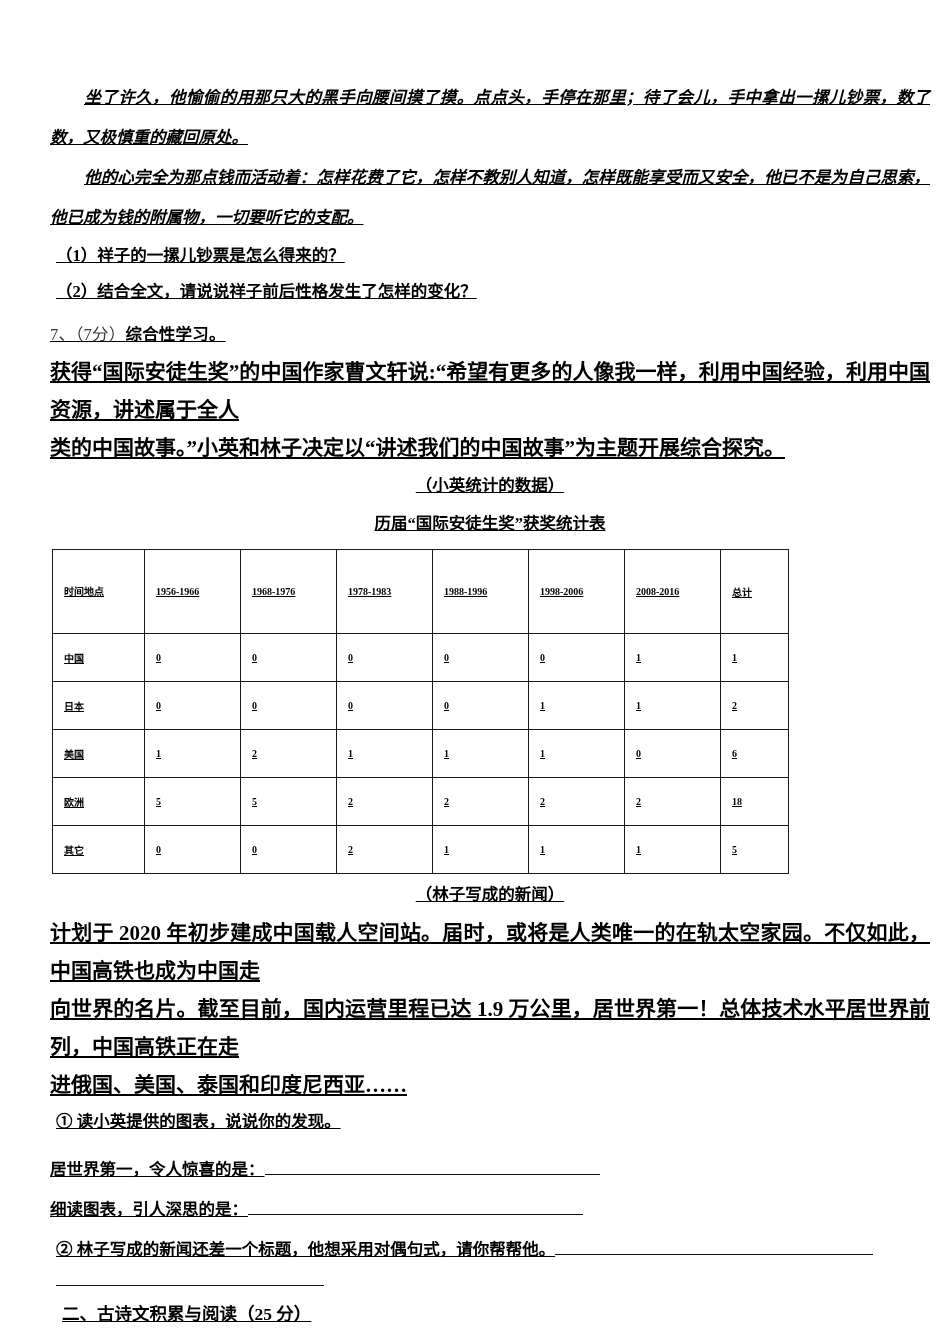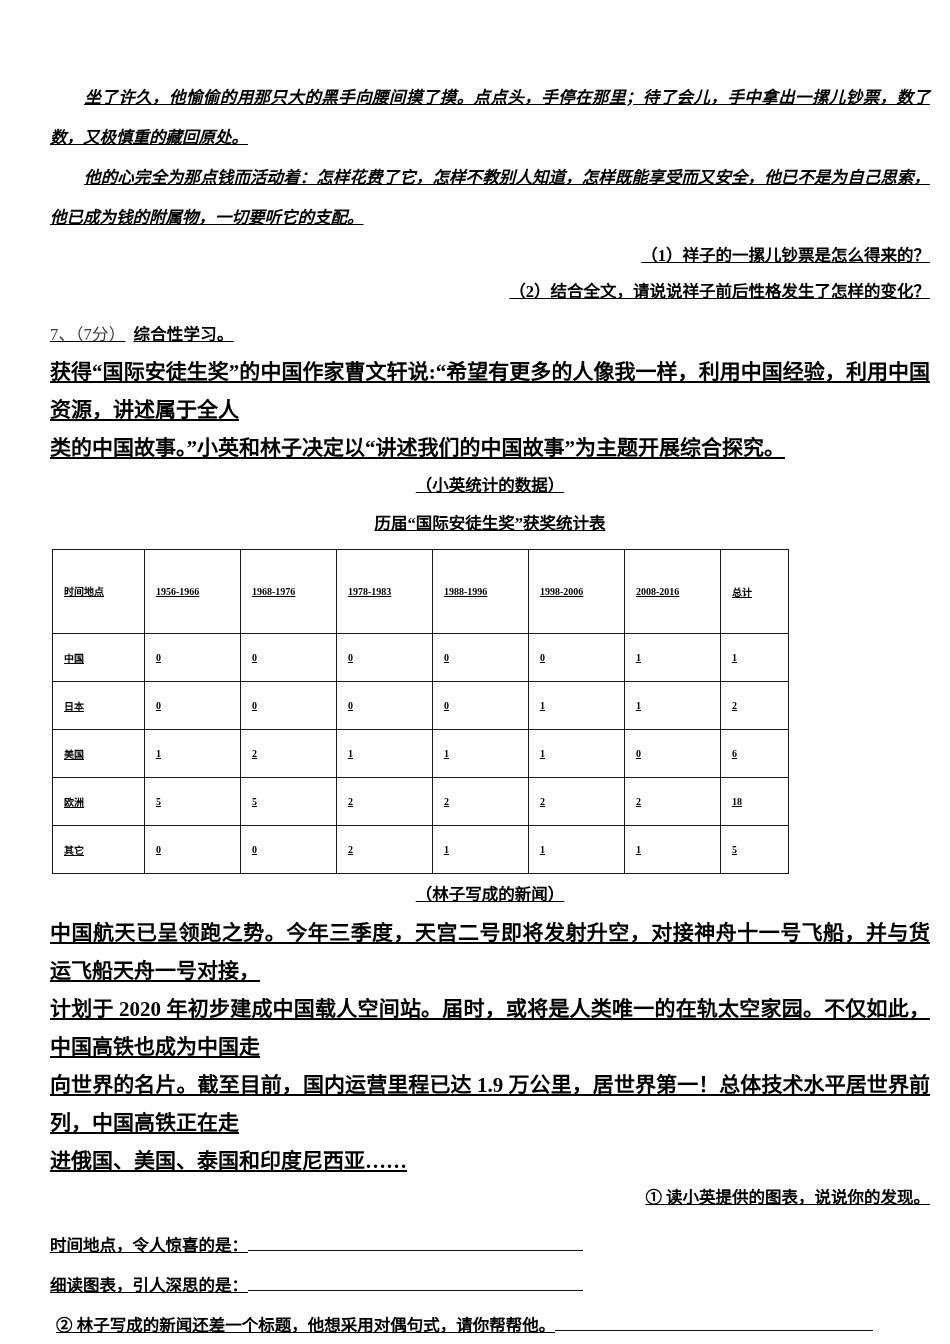--- a/index.html
+++ b/index.html
@@ -58,7 +58,6 @@
     line-height: 36px;
     margin: 0;
     padding-left: 6px;
-    text-align: right;
   }
 
   .num-light {

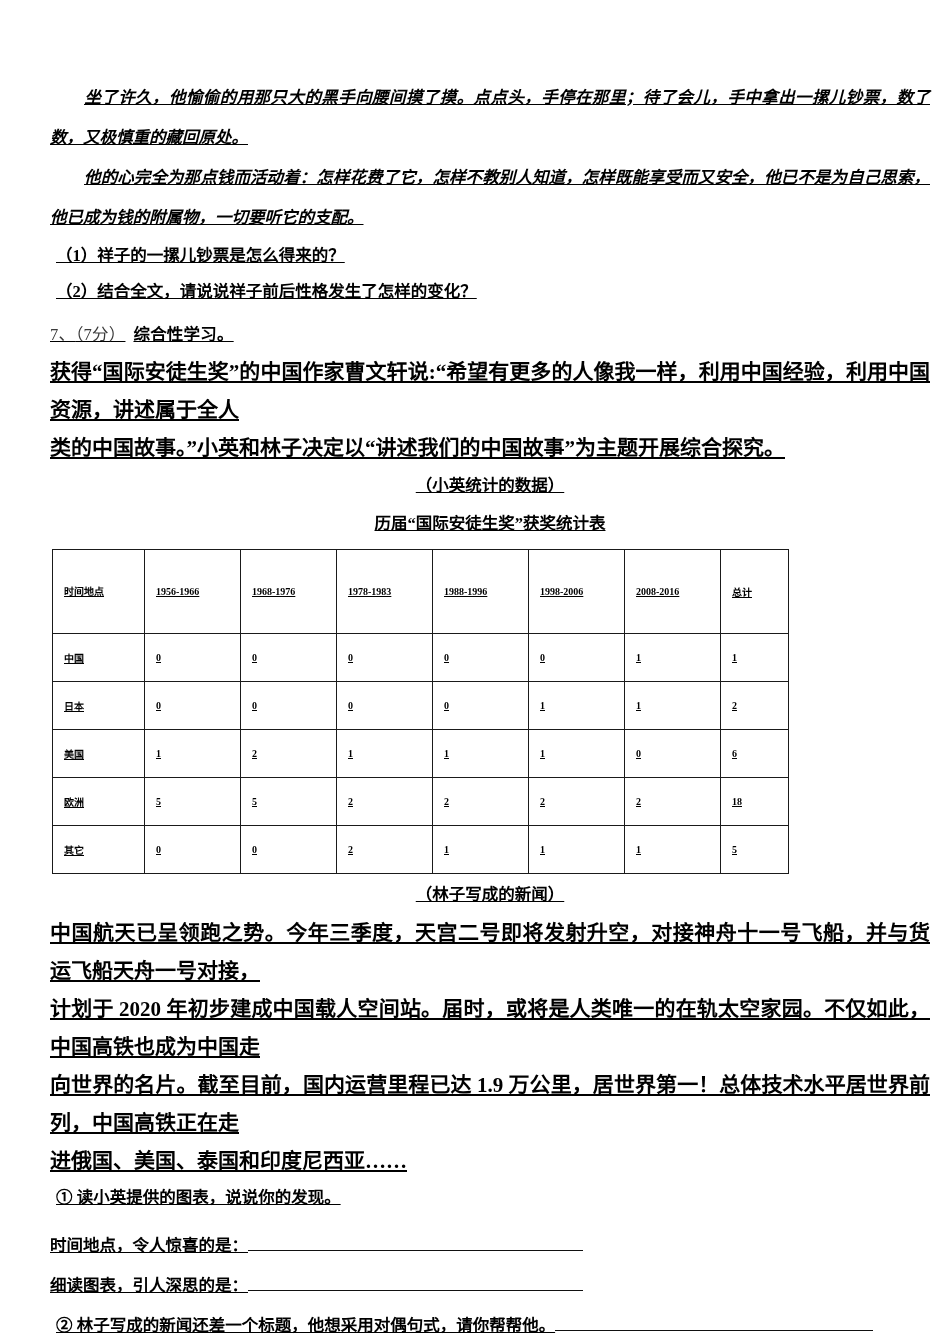--- a/index.html
+++ b/index.html
@@ -65,7 +65,7 @@
     font-weight: 400;
     color: #3a3a3a;
   }
-  .bold { font-weight: 700; margin-left: 8px; }
+  .bold { font-weight: 700; }
 
   .body-line {
     font-weight: 700;

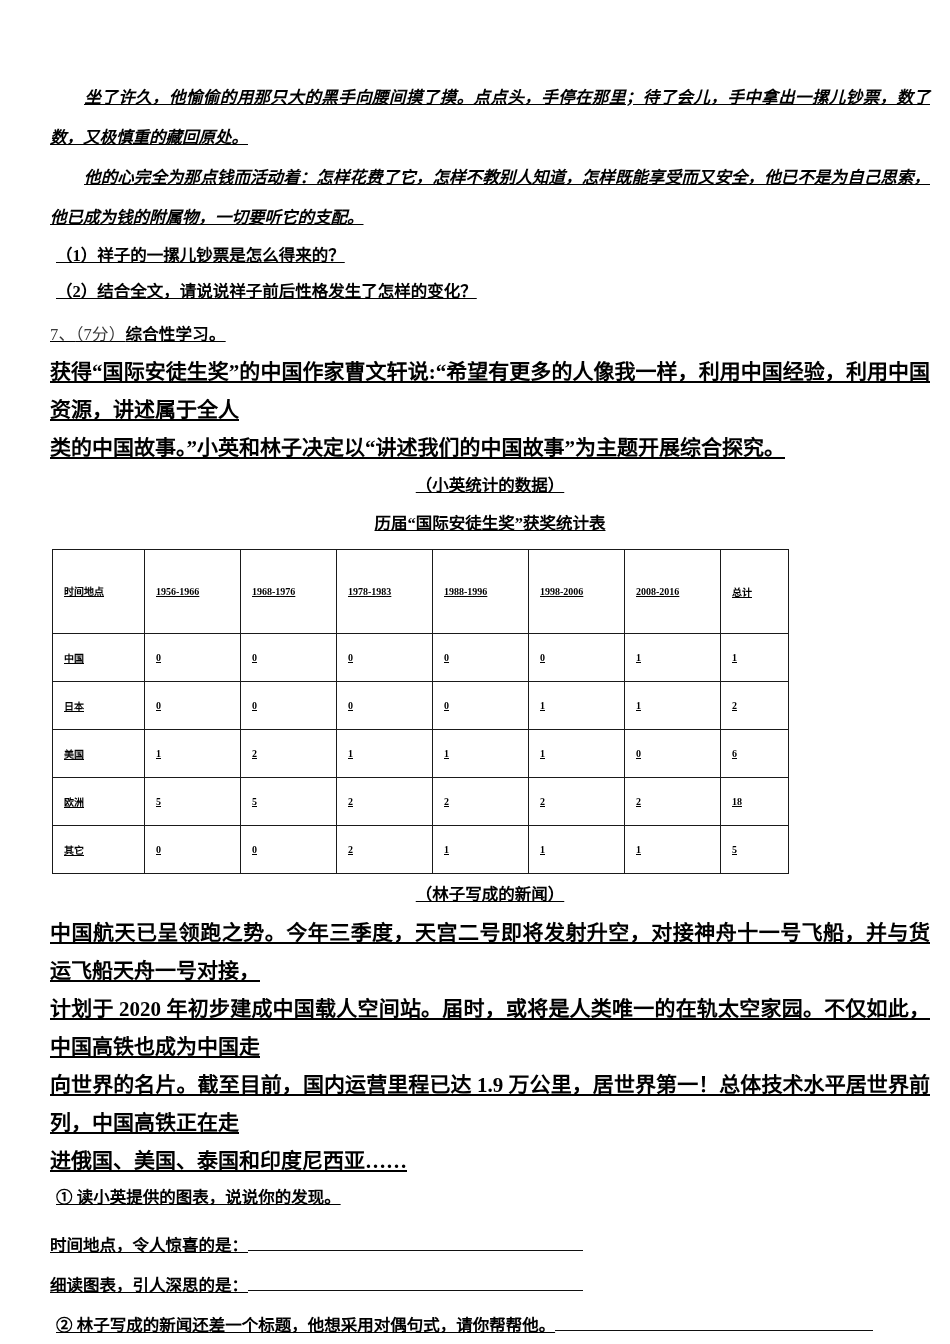--- a/index.html
+++ b/index.html
@@ -256,7 +256,6 @@
     </table>
 
     <p class="label-line">（林子写成的新闻）</p>
-    <p class="body-line">中国航天已呈领跑之势。今年三季度，天宫二号即将发射升空，对接神舟十一号飞船，并与货运飞船天舟一号对接，</p>
     <p class="body-line">计划于 2020 年初步建成中国载人空间站。届时，或将是人类唯一的在轨太空家园。不仅如此，中国高铁也成为中国走</p>
     <p class="body-line">向世界的名片。截至目前，国内运营里程已达 1.9 万公里，居世界第一！总体技术水平居世界前列，中国高铁正在走</p>
     <p class="body-line">进俄国、美国、泰国和印度尼西亚……</p>

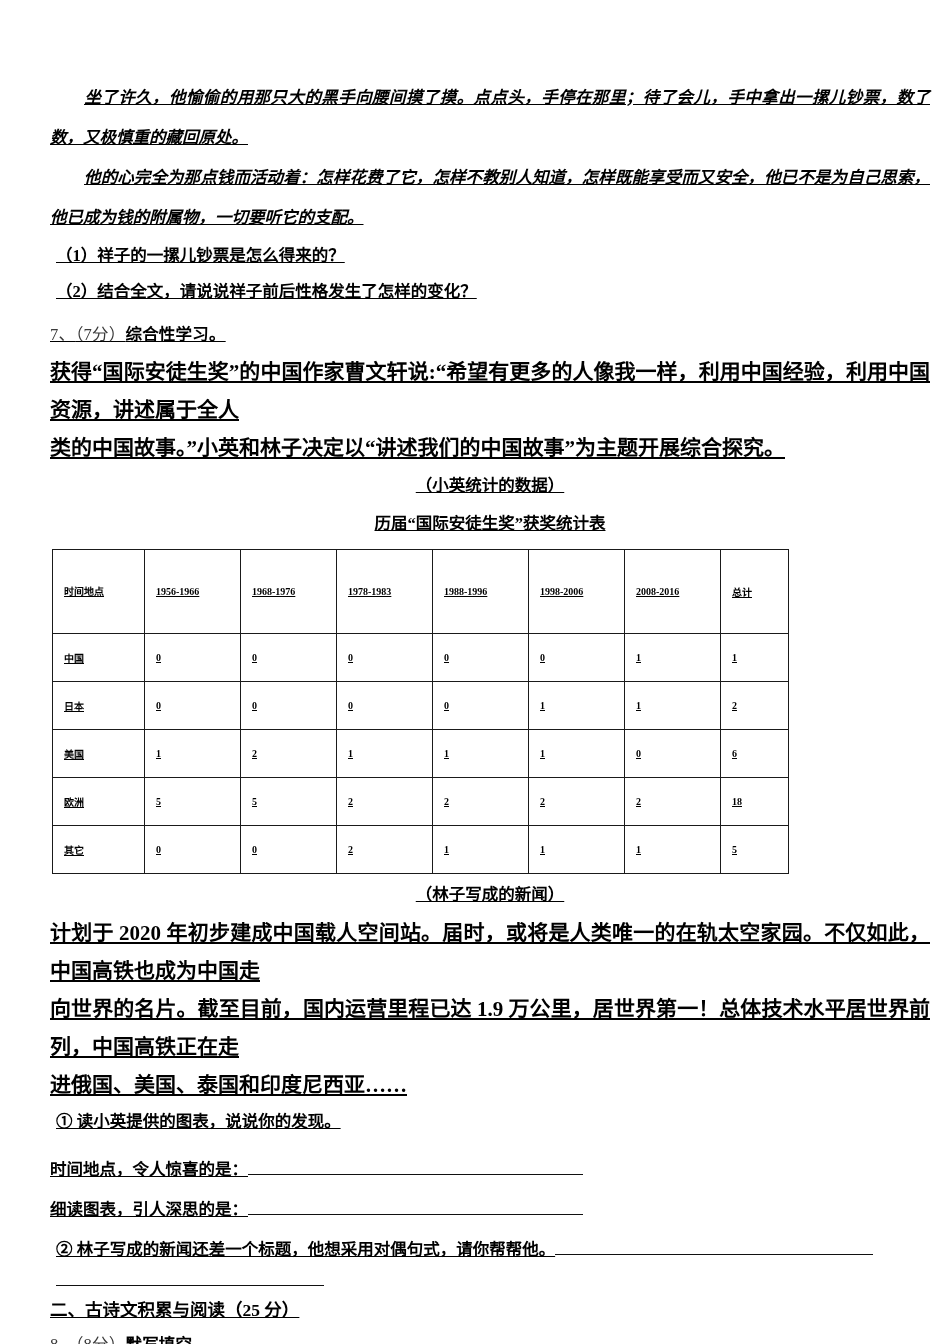--- a/index.html
+++ b/index.html
@@ -265,7 +265,7 @@
     <div class="spacer-10"></div>
 
     <p class="fill-line">
-      <span>时间地点，令人惊喜的是：</span><span class="ul" style="width:335px"></span>
+      <span>居世界第一，令人惊喜的是：</span><span class="ul" style="width:335px"></span>
     </p>
     <p class="fill-line">
       <span>细读图表，引人深思的是：</span><span class="ul" style="width:335px"></span>

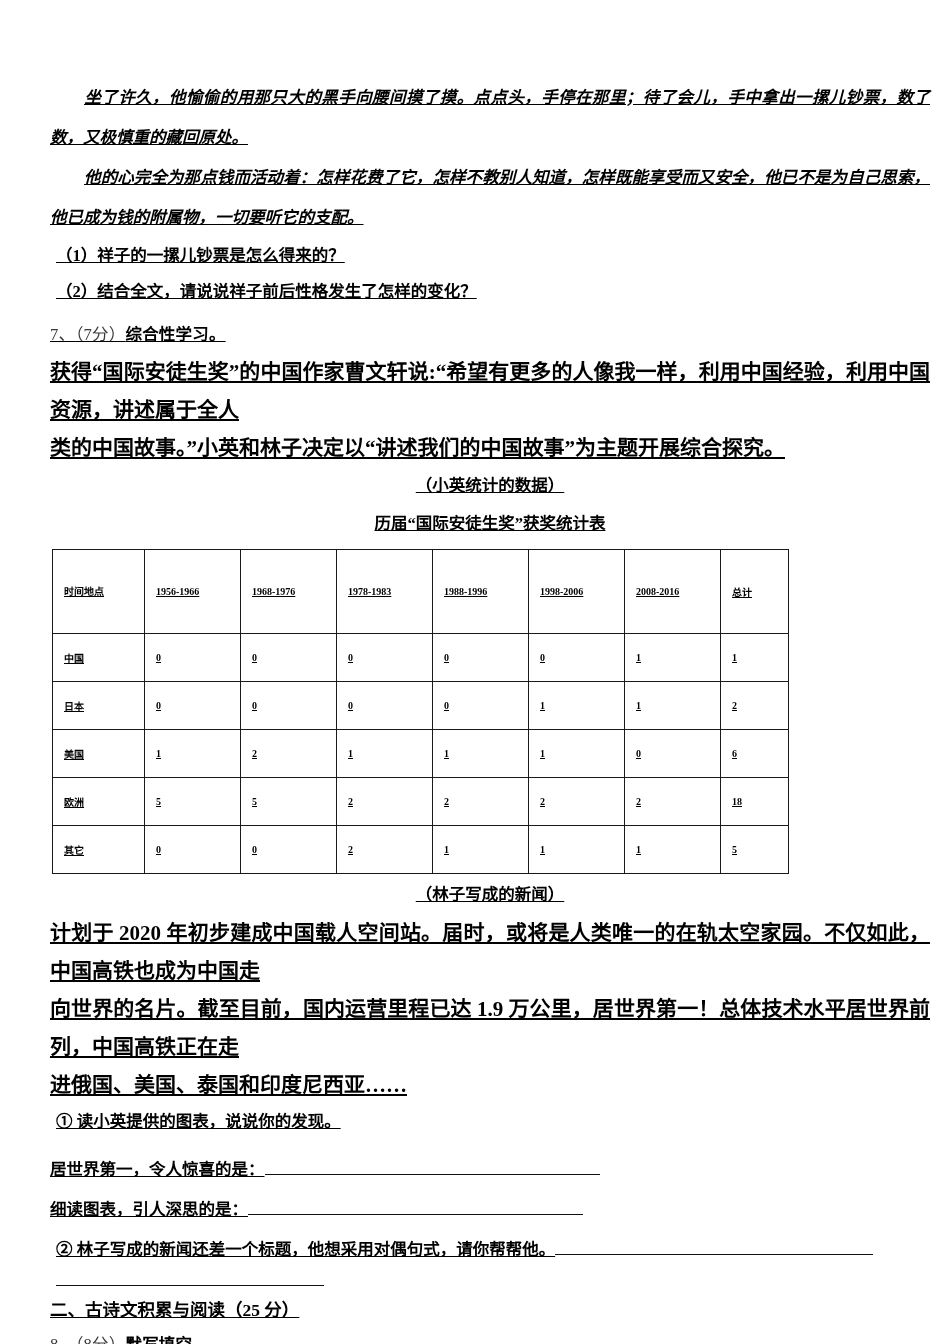--- a/index.html
+++ b/index.html
@@ -140,7 +140,7 @@
     font-weight: 700;
     font-size: 17.5px;
     line-height: 32px;
-    margin: 0;
+    margin: 12px;
   }
   .poem-line {
     font-weight: 700;

